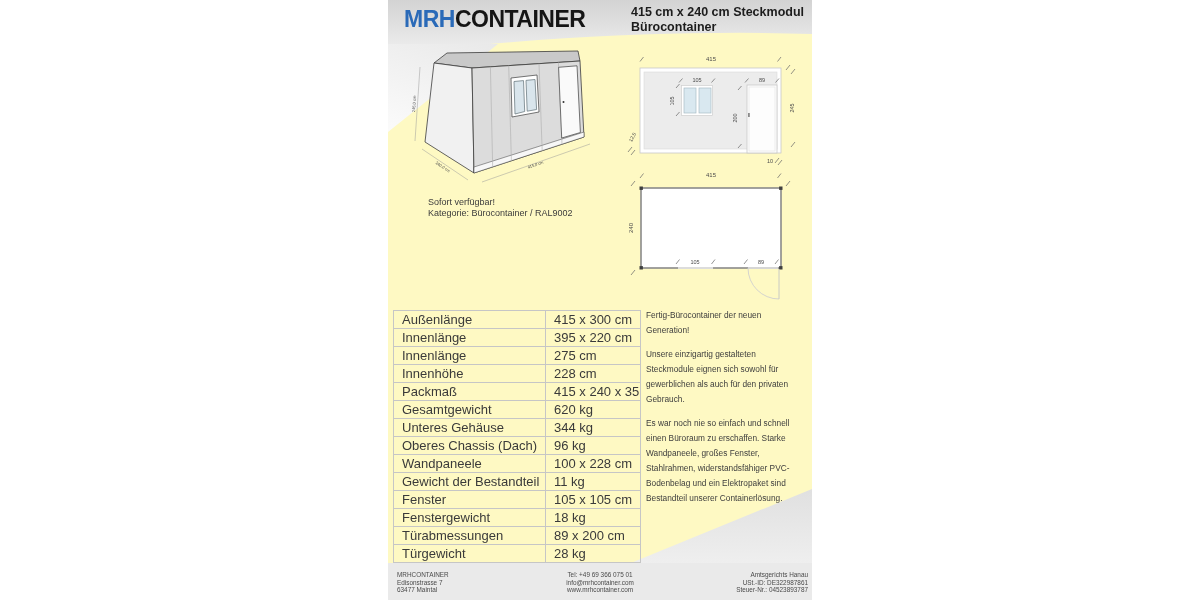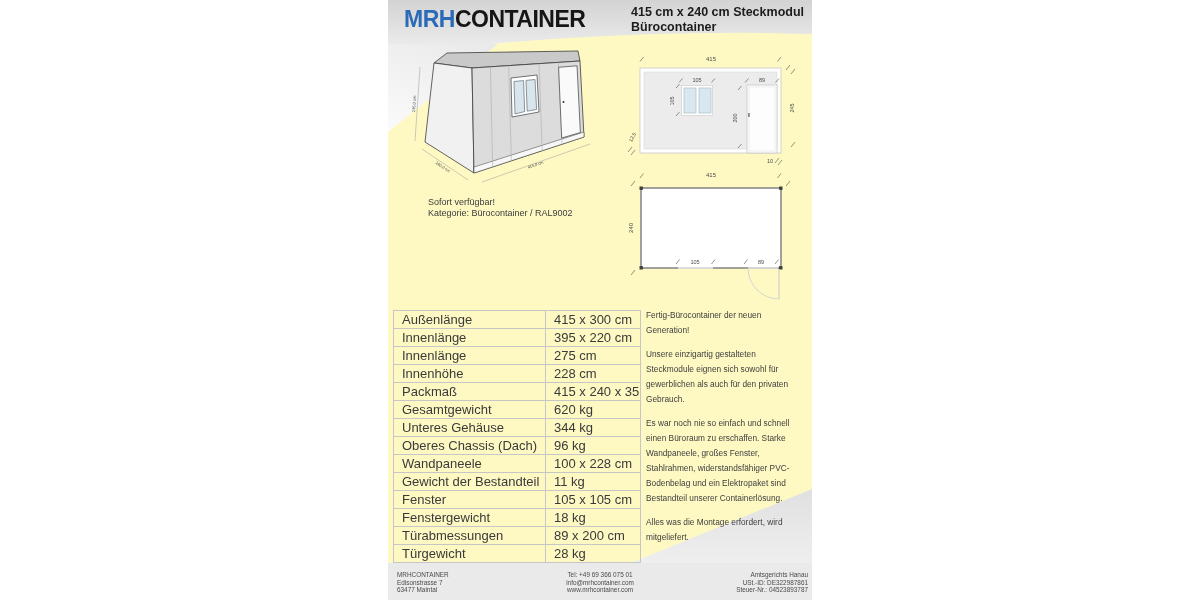--- a/index.html
+++ b/index.html
@@ -271,7 +271,6 @@
     <p>Fertig-Bürocontainer der neuen Generation!</p>
     <p>Unsere einzigartig gestalteten Steckmodule eignen sich sowohl für gewerblichen als auch für den privaten Gebrauch.</p>
     <p>Es war noch nie so einfach und schnell einen Büroraum zu erschaffen. Starke Wandpaneele, großes Fenster, Stahlrahmen, widerstandsfähiger PVC-Bodenbelag und ein Elektropaket sind Bestandteil unserer Containerlösung.</p>
-    <p>Alles was die Montage erfordert, wird mitgeliefert.</p>
   </div>
 
   <div id="footer-company" class="abs footer-col">

